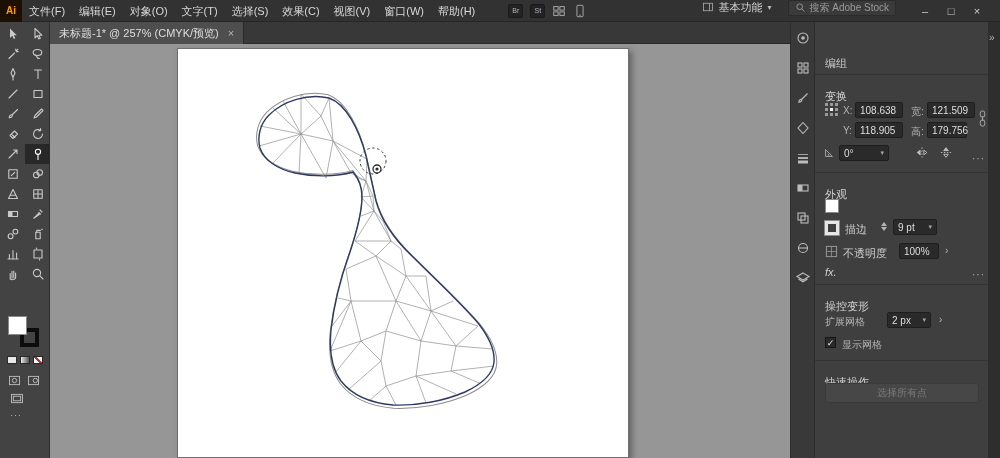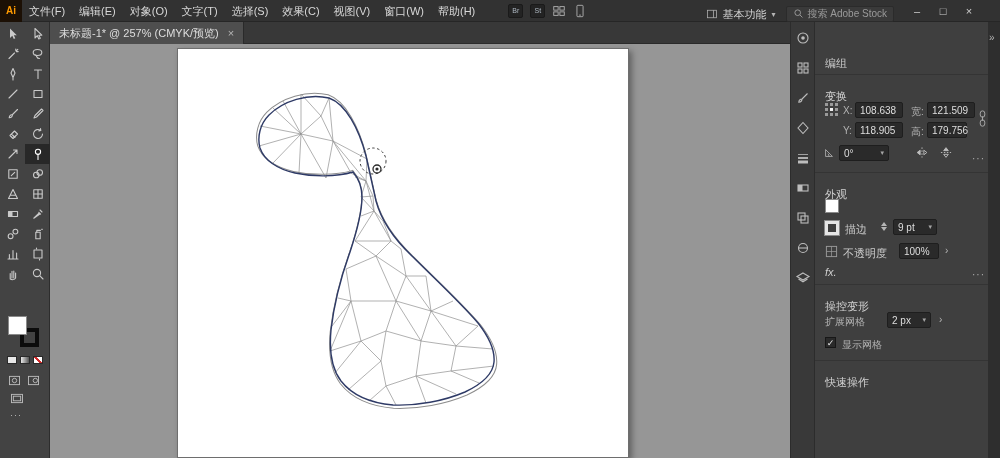--- a/index.html
+++ b/index.html
@@ -17,7 +17,7 @@
   .badge{width:15px;height:14px;background:#232323;border:1px solid #1a1a1a;border-radius:2px;
          font-size:7px;color:#aeb8c2;display:flex;align-items:center;justify-content:center}
   .micon svg{display:block}
-  .mb-right{margin-left:auto;display:flex;align-items:flex-end;gap:10px;padding-right:18px}
+  .mb-right{margin-left:auto;display:flex;align-items:flex-start;gap:16px;padding-right:10px}
   .workspace{display:flex;align-items:center;gap:5px;font-size:11px;color:#cfcfcf}
   .caret{font-size:8px;color:#b5b5b5}
   .stock-search{display:flex;align-items:center;gap:4px;background:#3a3a3a;border:1px solid #2b2b2b;

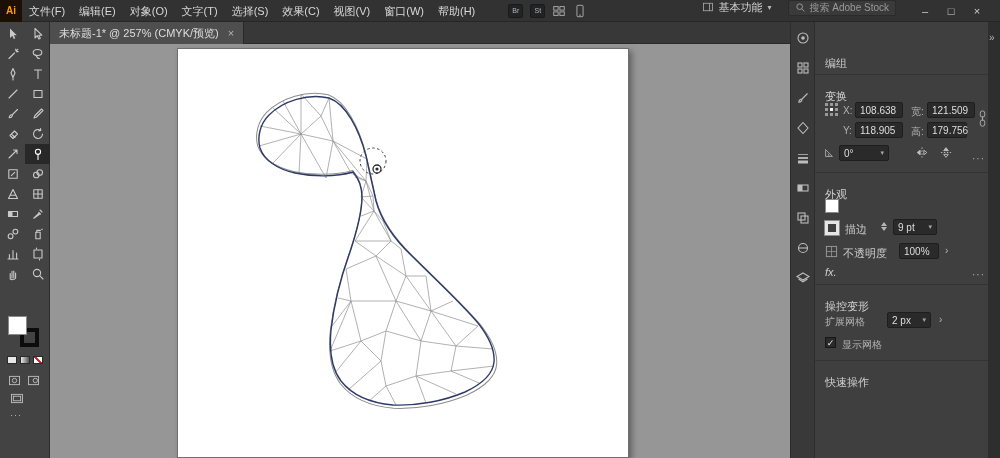--- a/index.html
+++ b/index.html
@@ -497,6 +497,7 @@
 
     <div class="sec" style="top:338px;height:98px">
       <div class="sec-title">快速操作</div>
+      <div class="qbtn">选择所有点</div>
     </div>
   </section>
 

